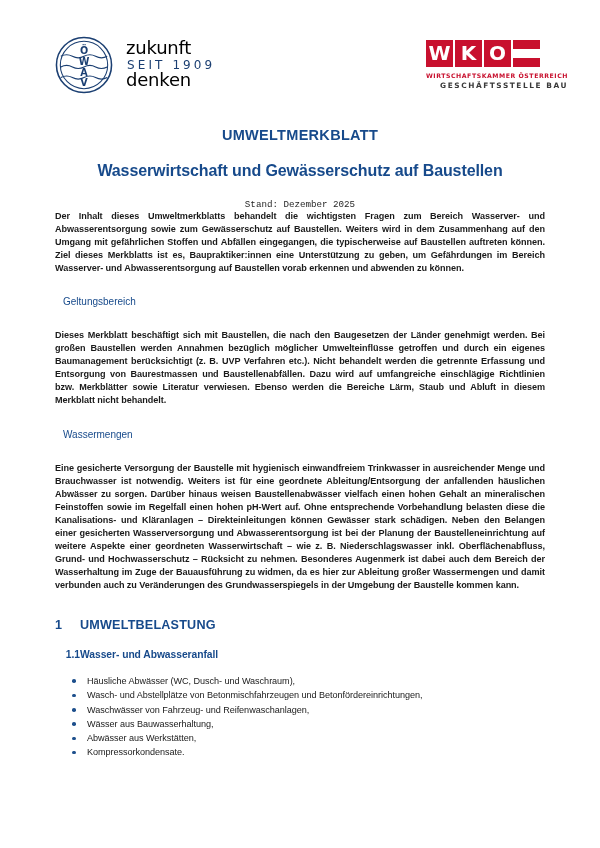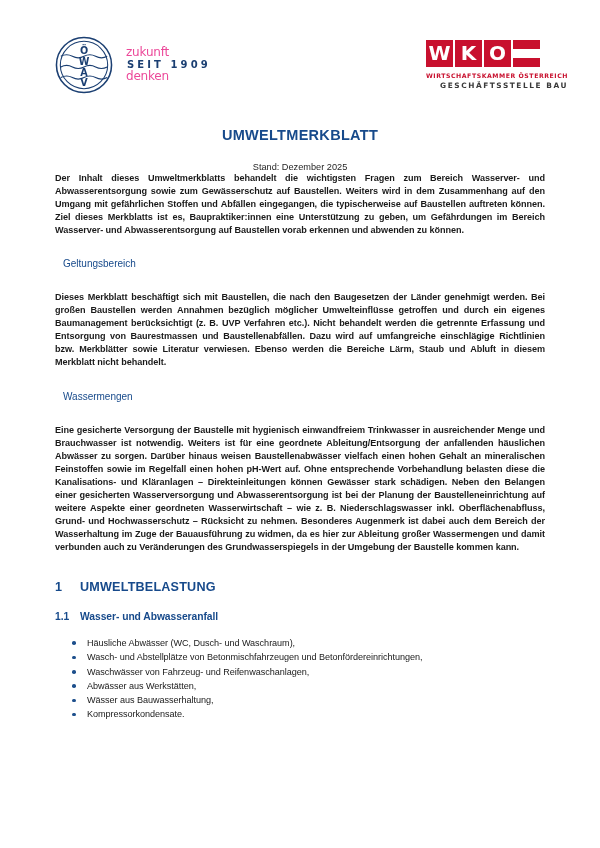--- a/index.html
+++ b/index.html
@@ -50,9 +50,9 @@
   }
   .zukunft-top, .zukunft-bot {
     font-family: "DejaVu Sans", sans-serif;
-    font-size: 12px;
+    font-size: 18px;
     letter-spacing: -0.2px;
-    color: #ec4899;
+    color: #000000;
     display: block;
   }
   .zukunft-bot { }

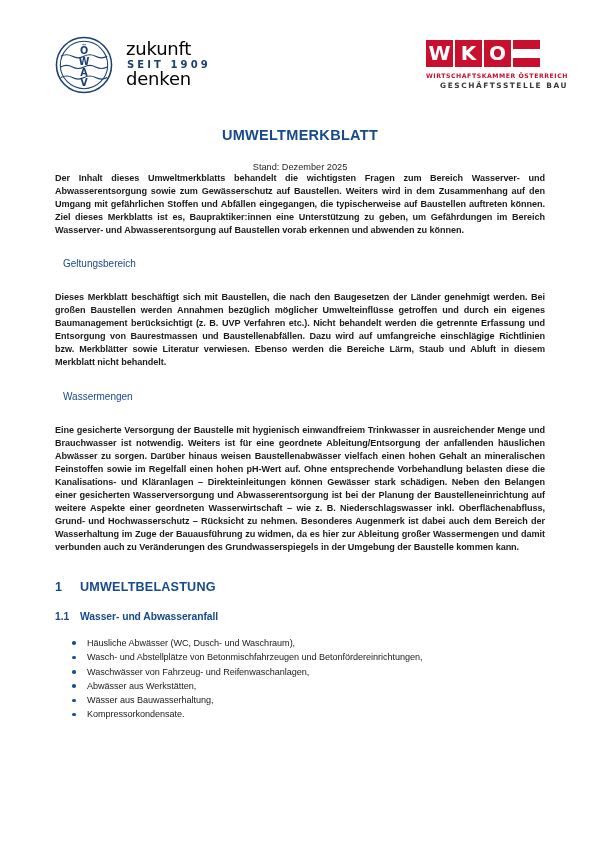--- a/index.html
+++ b/index.html
@@ -59,8 +59,8 @@
   .zukunft-seit {
     display: block;
     font-family: "DejaVu Sans", sans-serif;
-    font-size: 10px;
-    font-weight: bold;
+    font-size: 12px;
+    font-weight: normal;
     letter-spacing: 3.1px;
     color: #1b3f72;
     margin-top: 2px;

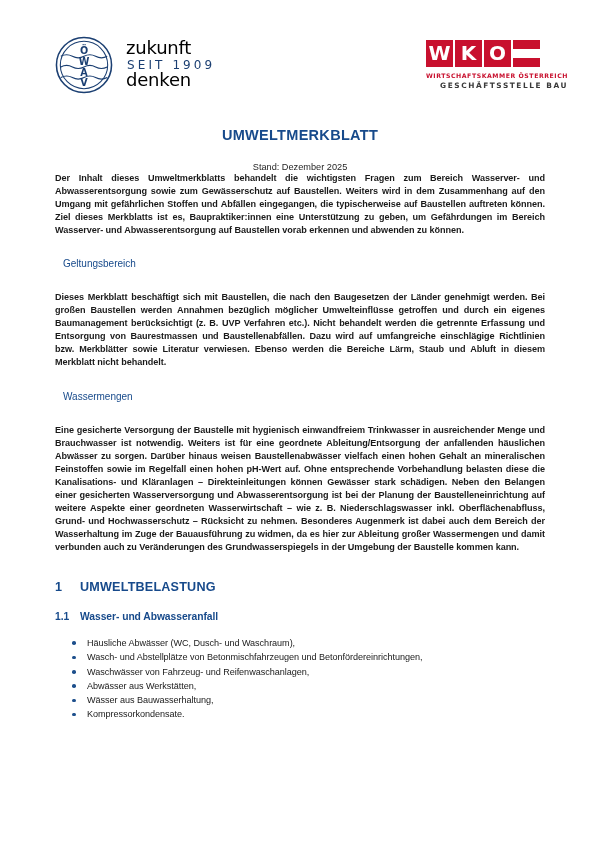--- a/index.html
+++ b/index.html
@@ -255,6 +255,7 @@
   <div class="content">
 
     <div class="doc-title">UMWELTMERKBLATT</div>
+    <div class="doc-subtitle">Wasserwirtschaft und Gewässerschutz auf Baustellen</div>
     <div class="doc-date">Stand: Dezember 2025</div>
 
     <p class="body intro">Der Inhalt dieses Umweltmerkblatts behandelt die wichtigsten Fragen zum Bereich Wasserver- und Abwasserentsorgung sowie zum Gewässerschutz auf Baustellen. Weiters wird in dem Zusammenhang auf den Umgang mit gefährlichen Stoffen und Abfällen eingegangen, die typischerweise auf Baustellen auftreten können. Ziel dieses Merkblatts ist es, Baupraktiker:innen eine Unterstützung zu geben, um Gefährdungen im Bereich Wasserver- und Abwasserentsorgung auf Baustellen vorab erkennen und abwenden zu können.</p>

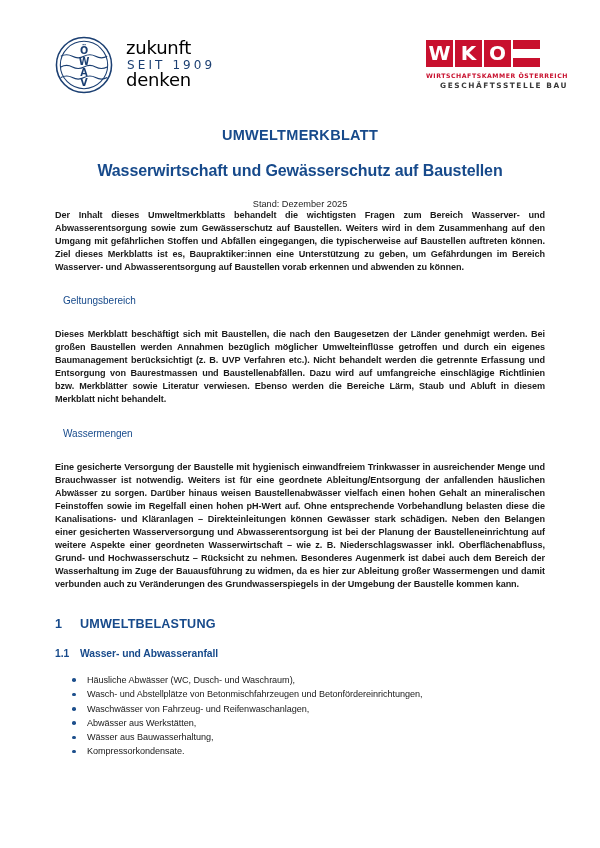--- a/index.html
+++ b/index.html
@@ -148,6 +148,7 @@
     color: #1f1f1f;
     font-size: 9.2px;
     margin: 19px 0 0 0;
+    font-family: Liberation Mono, monospace;
   }
 
   p.body {

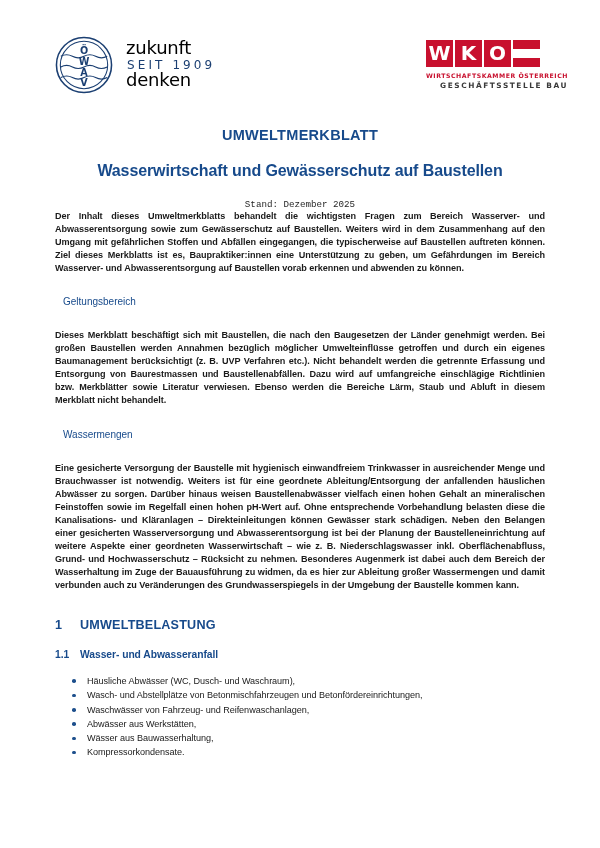--- a/index.html
+++ b/index.html
@@ -189,7 +189,7 @@
     display: flex;
     letter-spacing: -0.05px;
   }
-  h3.subnumbered .num { width: 25px; flex: 0 0 25px; }
+  h3.subnumbered .num { width: 25px; flex: 0 0 25px; text-align: right; }
 
   ul.bullets {
     list-style: none;

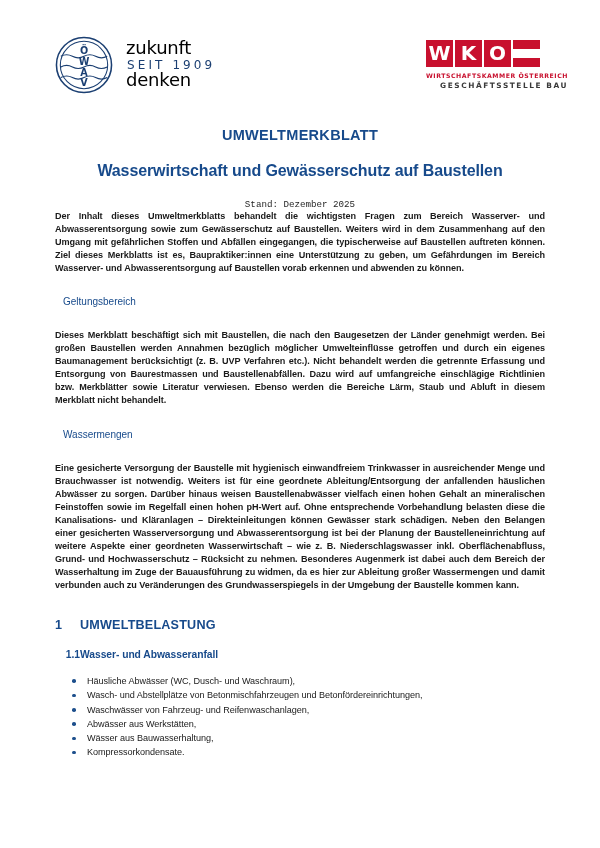--- a/index.html
+++ b/index.html
@@ -281,8 +281,8 @@
       <li>Häusliche Abwässer (WC, Dusch- und Waschraum),</li>
       <li>Wasch- und Abstellplätze von Betonmischfahrzeugen und Betonfördereinrichtungen,</li>
       <li>Waschwässer von Fahrzeug- und Reifenwaschanlagen,</li>
+      <li>Wässer aus Bauwasserhaltung,</li>
       <li>Abwässer aus Werkstätten,</li>
-      <li>Wässer aus Bauwasserhaltung,</li>
       <li>Kompressorkondensate.</li>
     </ul>
 

